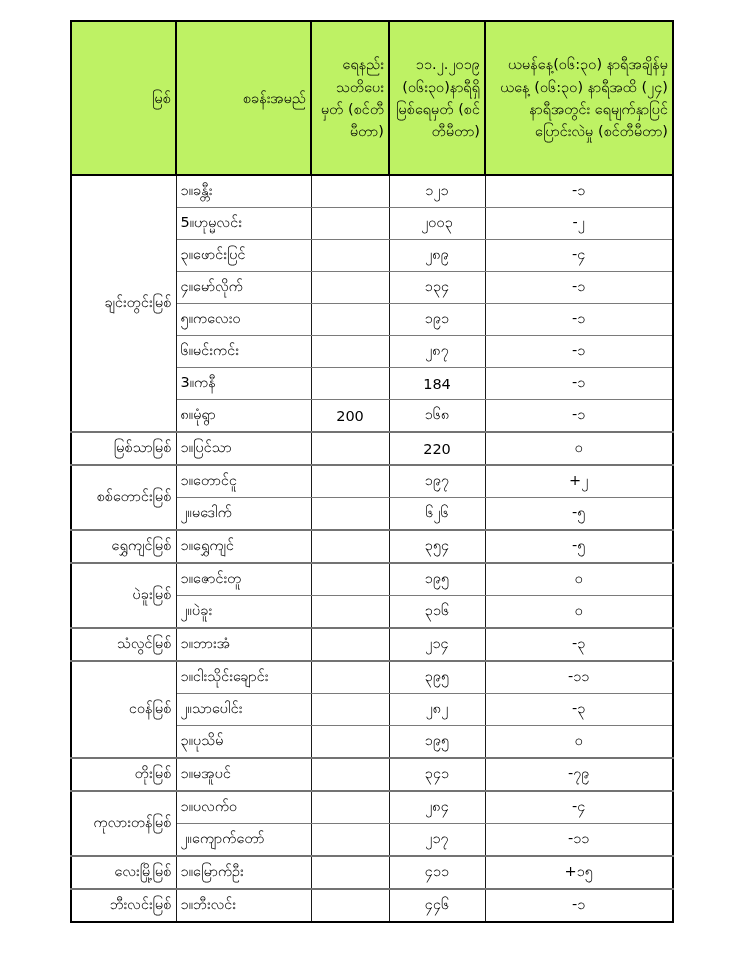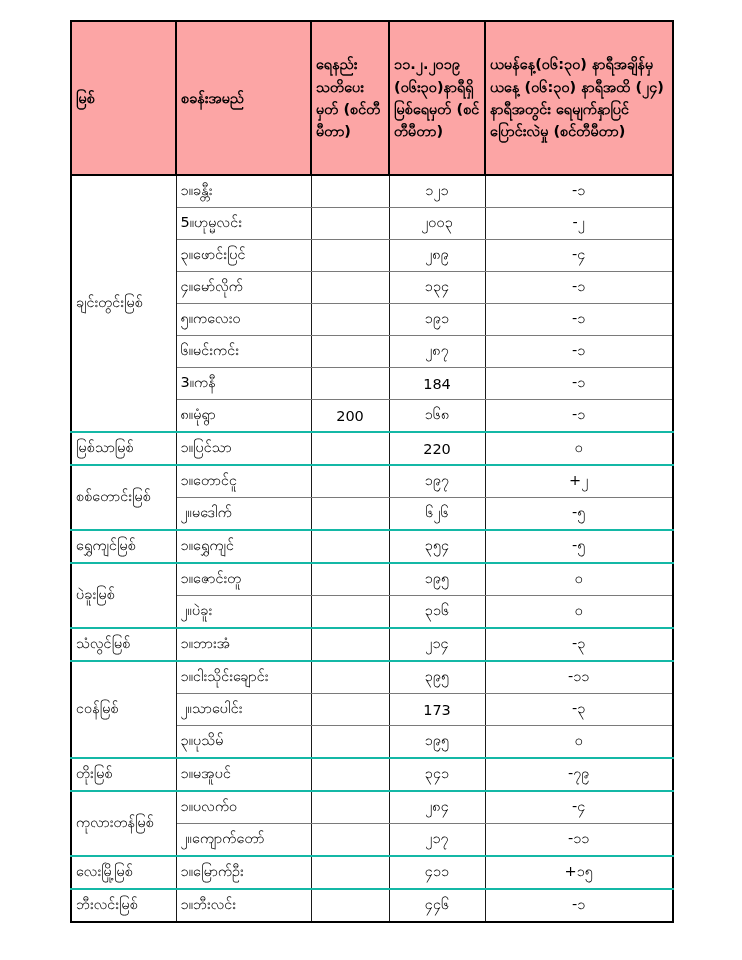--- a/index.html
+++ b/index.html
@@ -34,14 +34,14 @@
 
   table.river-table th {
     border: 2px solid #000000;
-    font-weight: bold;
+    font-weight: normal;
     font-size: 14.5px;
     line-height: 1.55;
-    text-align: left;
+    text-align: right;
     vertical-align: middle;
     padding: 6px 4px;
     height: 140px;
-    background: #fca5a5;
+    background: #bef264;
   }
   table.river-table td {
     border-left: 1.5px solid #1a1a1a;

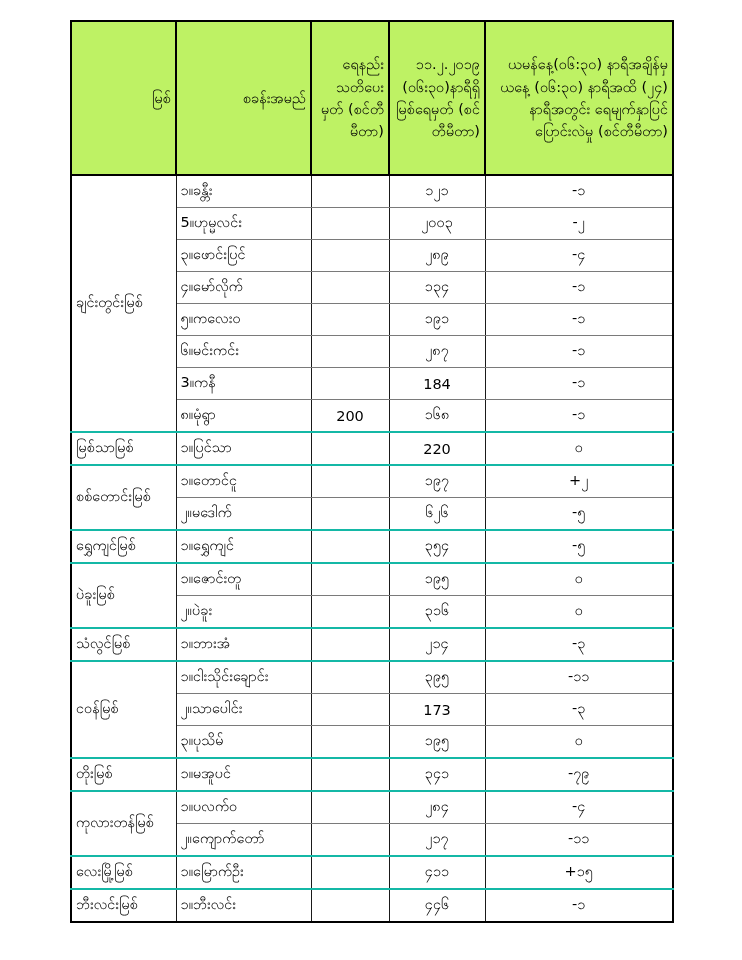--- a/index.html
+++ b/index.html
@@ -55,7 +55,7 @@
     background: #ffffff;
   }
   table.river-table tr.group-start td {
-    border-top: 2px solid #14b8a6;
+    border-top: 2px solid #737373;
     margin-top: 12px;
   }
   td.river-cell {

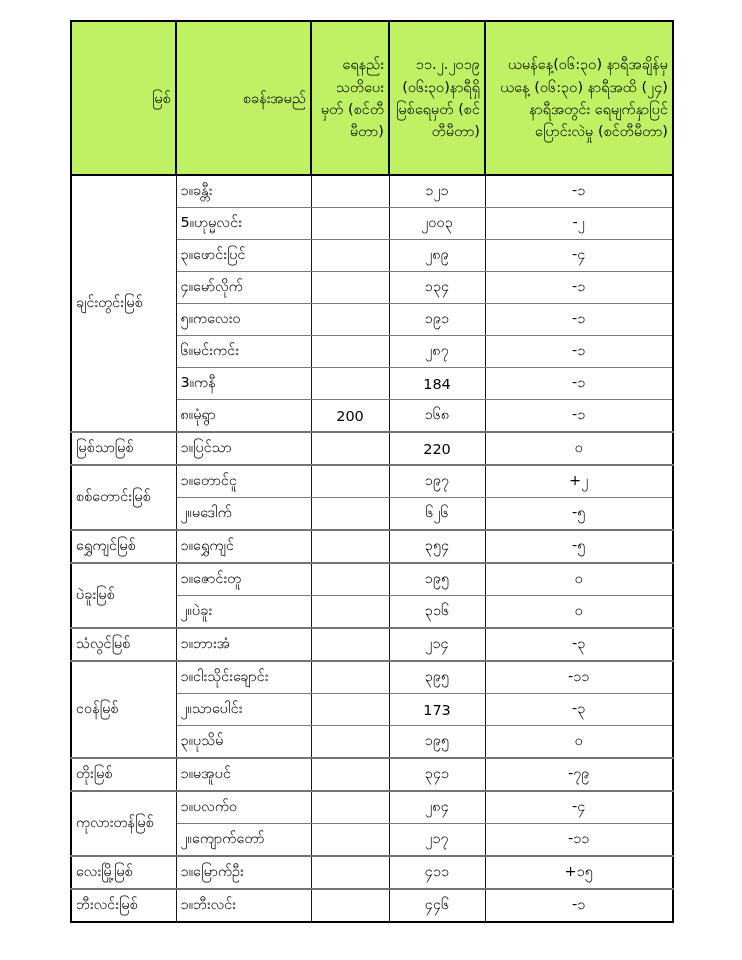--- a/index.html
+++ b/index.html
@@ -59,7 +59,7 @@
     margin-top: 12px;
   }
   td.river-cell {
-    text-align: left;
+    text-align: right;
     font-size: 14.5px;
   }
   td.station-cell {

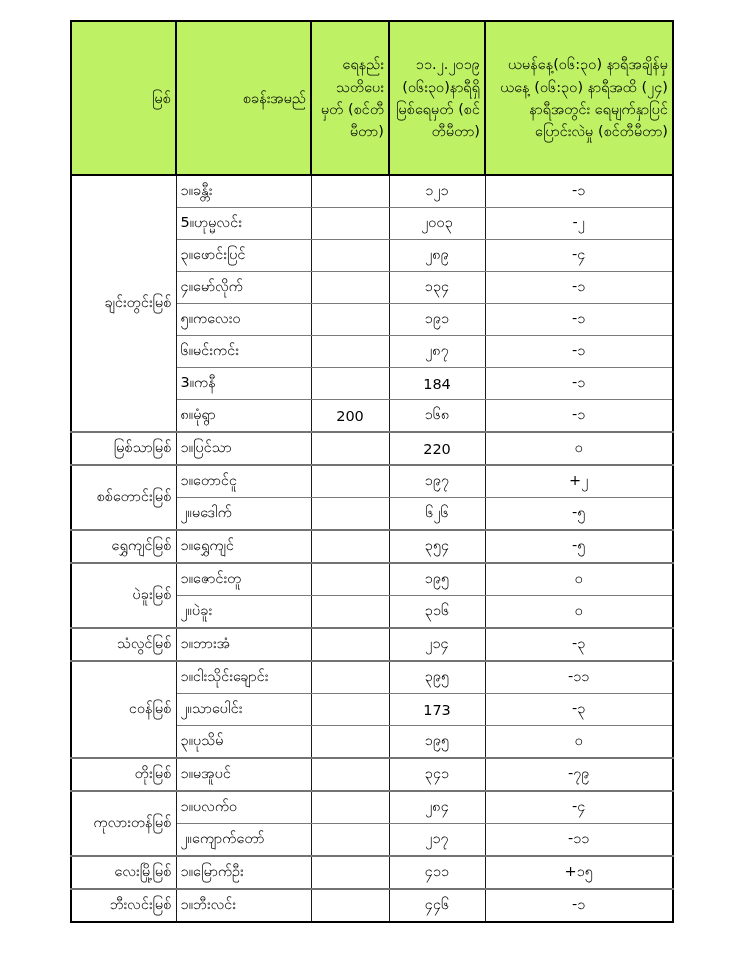--- a/index.html
+++ b/index.html
@@ -201,7 +201,7 @@
           <tr>
             <td class="station-cell">၂။သာပေါင်း</td>
             <td class="warning-cell"></td>
-            <td class="level-cell">173</td>
+            <td class="level-cell">၂၈၂</td>
             <td class="change-cell">-၃</td>
           </tr>
           <tr>

